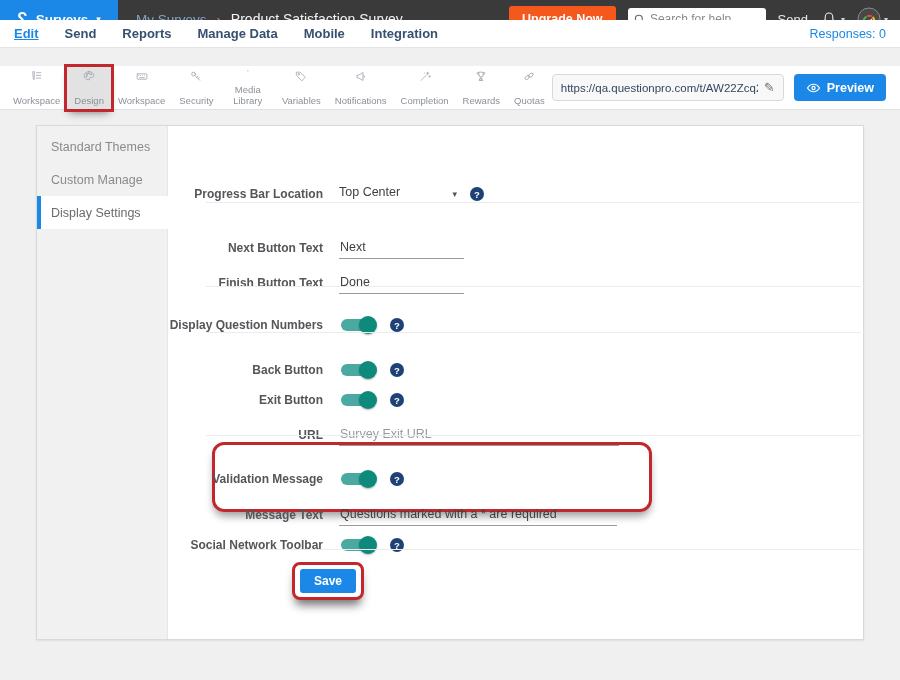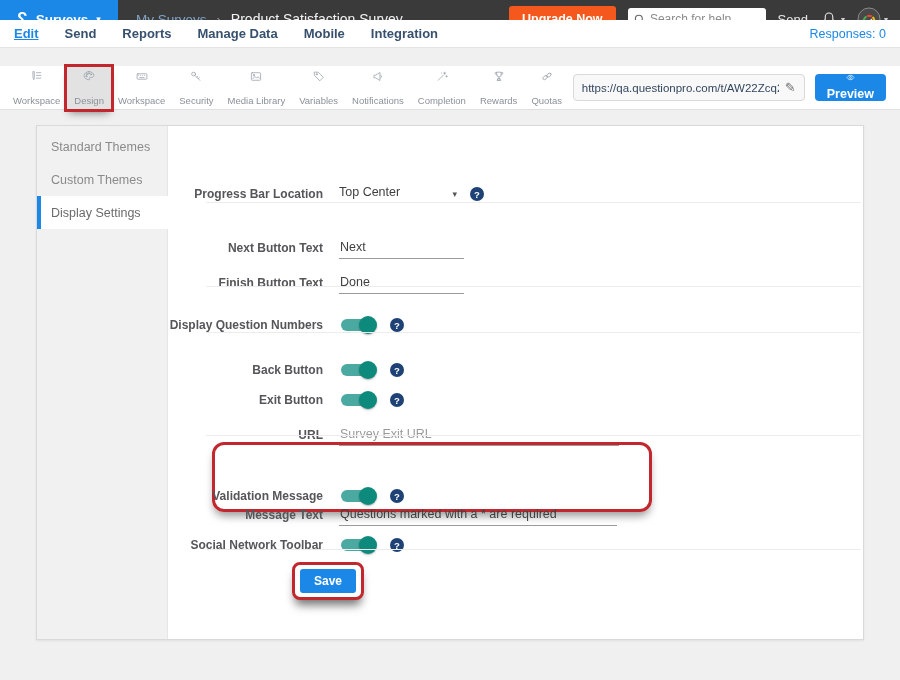--- a/index.html
+++ b/index.html
@@ -42,7 +42,7 @@
   .url-chip { background:#F8F8F8; border:1px solid #D9D9D9; border-radius:4px; height:27px; width:232px; display:flex; align-items:center; padding:0 8px; gap:6px; cursor:pointer; }
   .url-text { font-size:11.5px; color:#33475E; white-space:nowrap; overflow:hidden; flex:1; }
   .pencil-icon { color:#707070; font-size:13px; }
-  .preview-btn { background:#1B87E6; border:none; border-radius:4px; height:27px; padding:0 12px; display:flex; align-items:center; gap:6px; color:#fff; font-size:12.5px; font-weight:bold; cursor:pointer;flex-direction:column; }
+  .preview-btn { background:#1B87E6; border:none; border-radius:4px; height:27px; padding:0 12px; display:flex; align-items:center; gap:6px; color:#fff; font-size:12.5px; font-weight:bold; cursor:pointer; }
   .preview-btn svg { width:15px; height:12px; stroke:#fff; fill:none; stroke-width:1.6; }
 
   

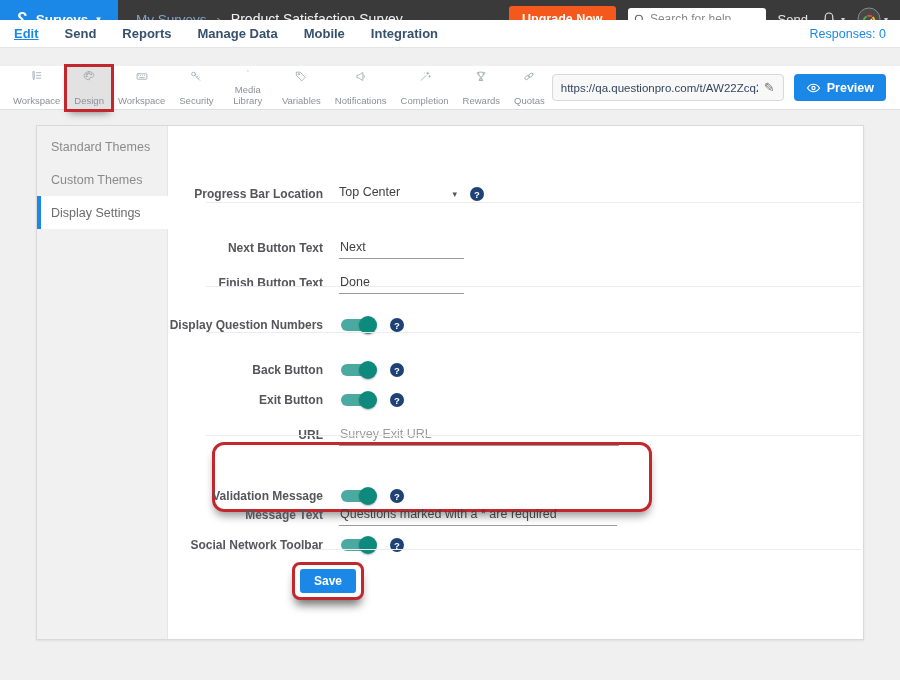--- a/index.html
+++ b/index.html
@@ -241,7 +241,7 @@
 <div class="panel">
   <div class="side">
     <div class="side-item">Standard Themes</div>
-    <div class="side-item">Custom Themes</div>
+    <div class="side-item">Custom Manage</div>
     <div class="side-item active">Display Settings</div>
   </div>
 

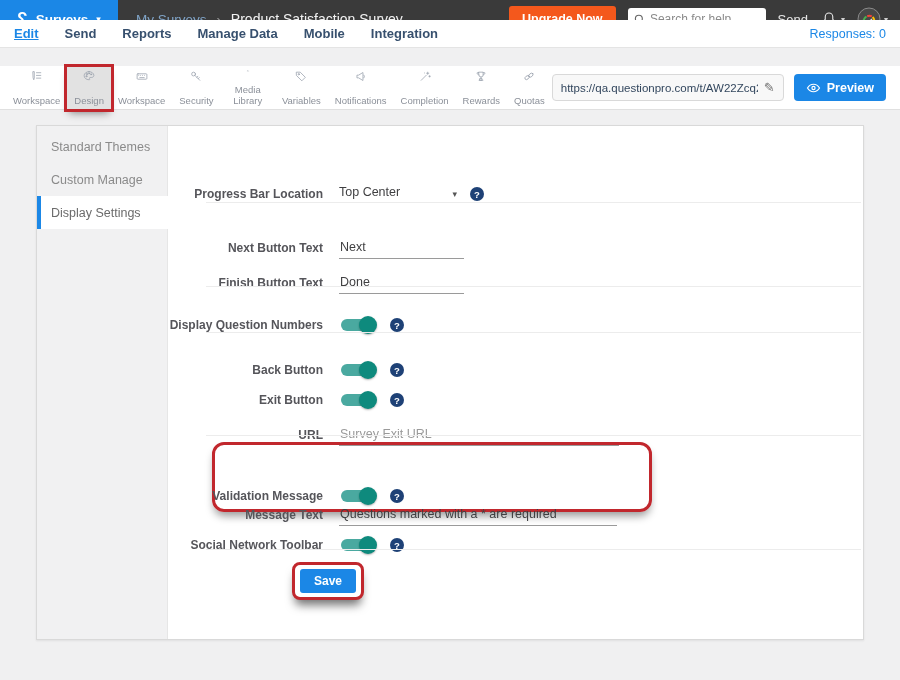--- a/index.html
+++ b/index.html
@@ -315,7 +315,7 @@
 
     <div class="annot-overlay"></div>
 
-    <div class="row" style="top:341px;">
+    <div class="row" style="top:324px;">
       <span class="flabel">Validation Message</span>
       <span class="fctrl">
         <span class="toggle">

